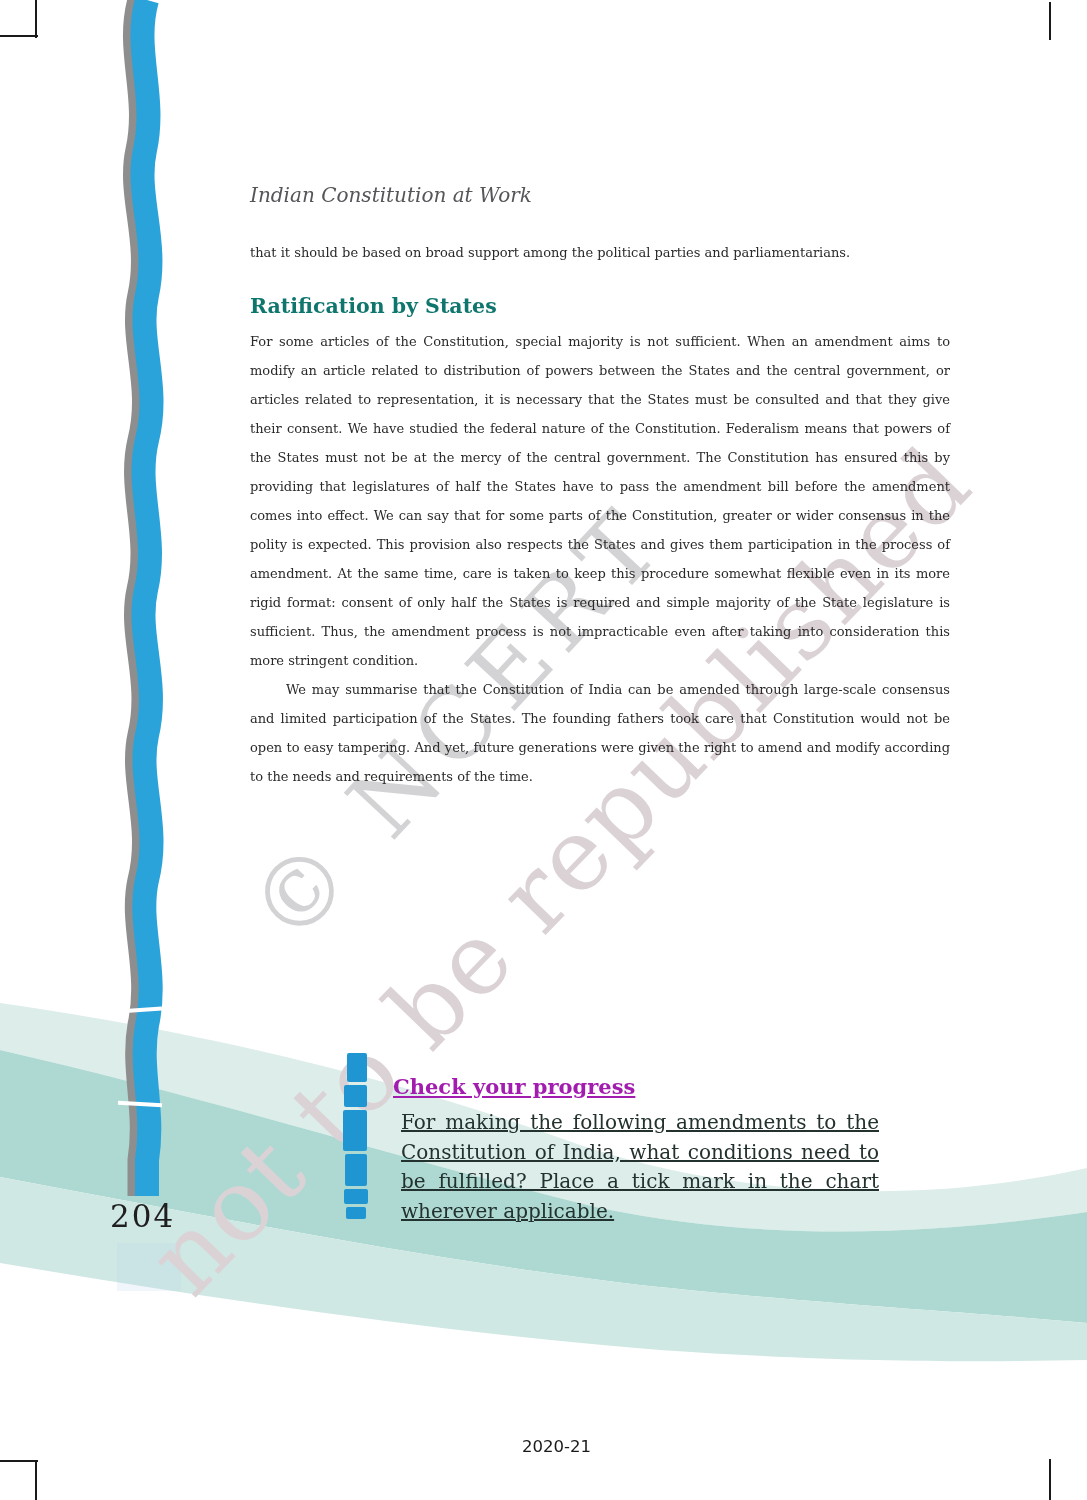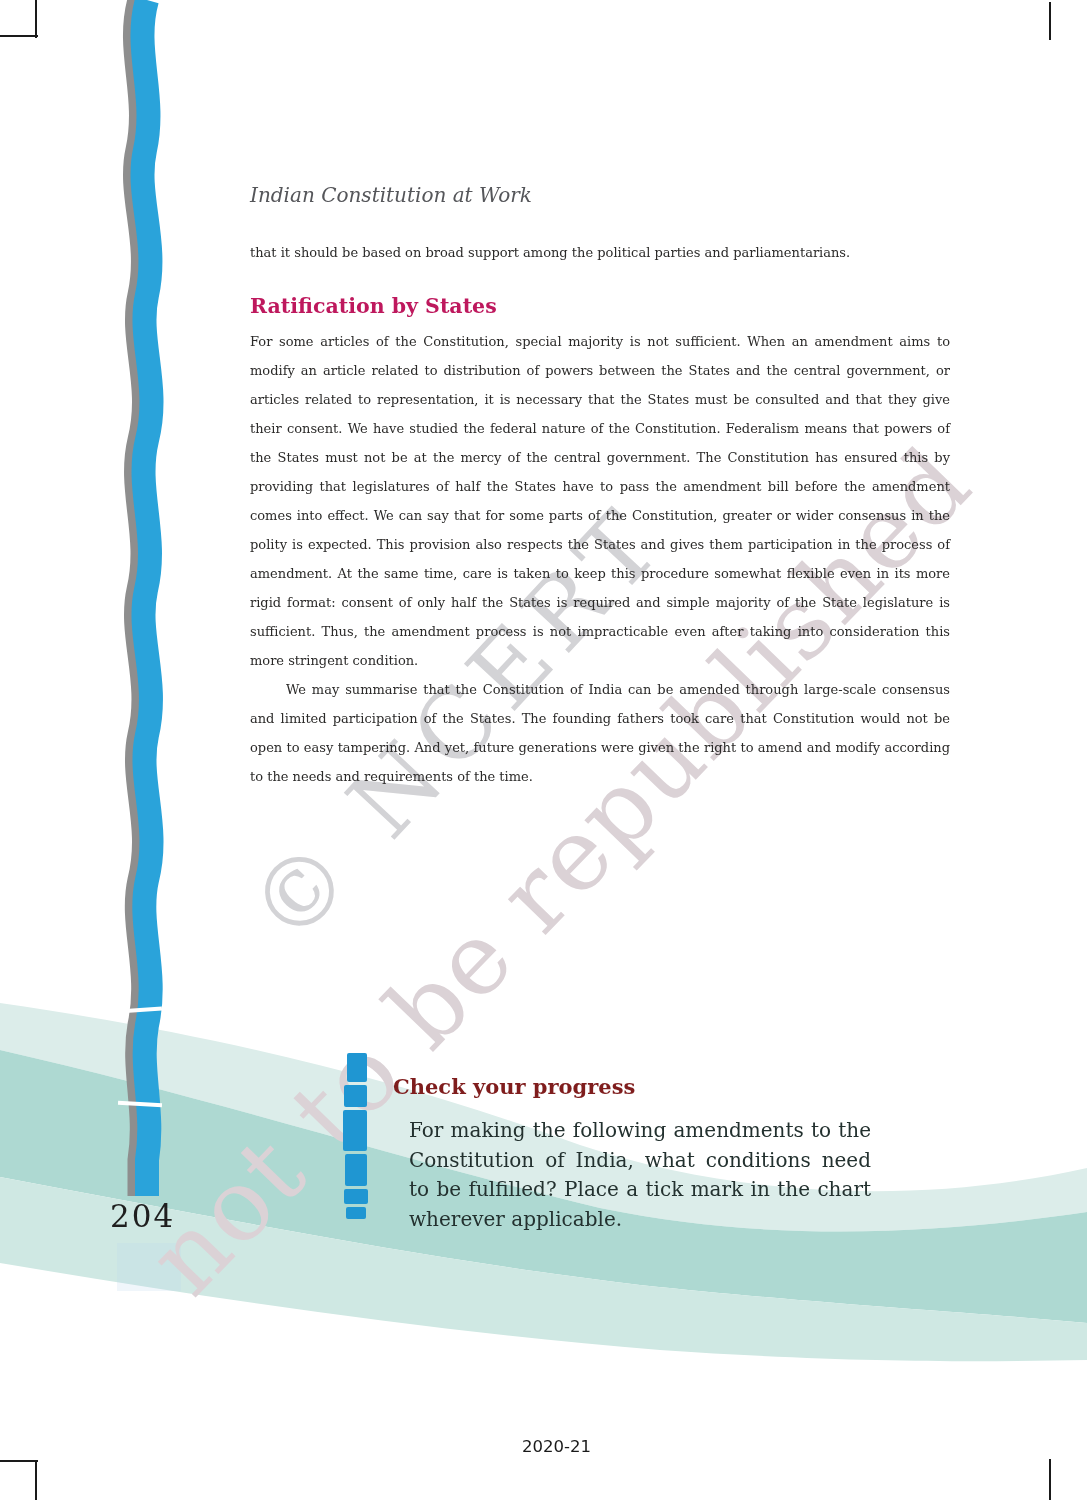--- a/index.html
+++ b/index.html
@@ -39,7 +39,7 @@
     font-size:13px;line-height:29px;text-align:justify;margin:0;
   }
   .section-heading{
-    font-size:20.5px;font-weight:bold;color:#be185d;
+    font-size:20.5px;font-weight:bold;color:#0f766e;
     margin:27px 0 9px 0;line-height:24px;
   }
   .indent{text-indent:36px;}

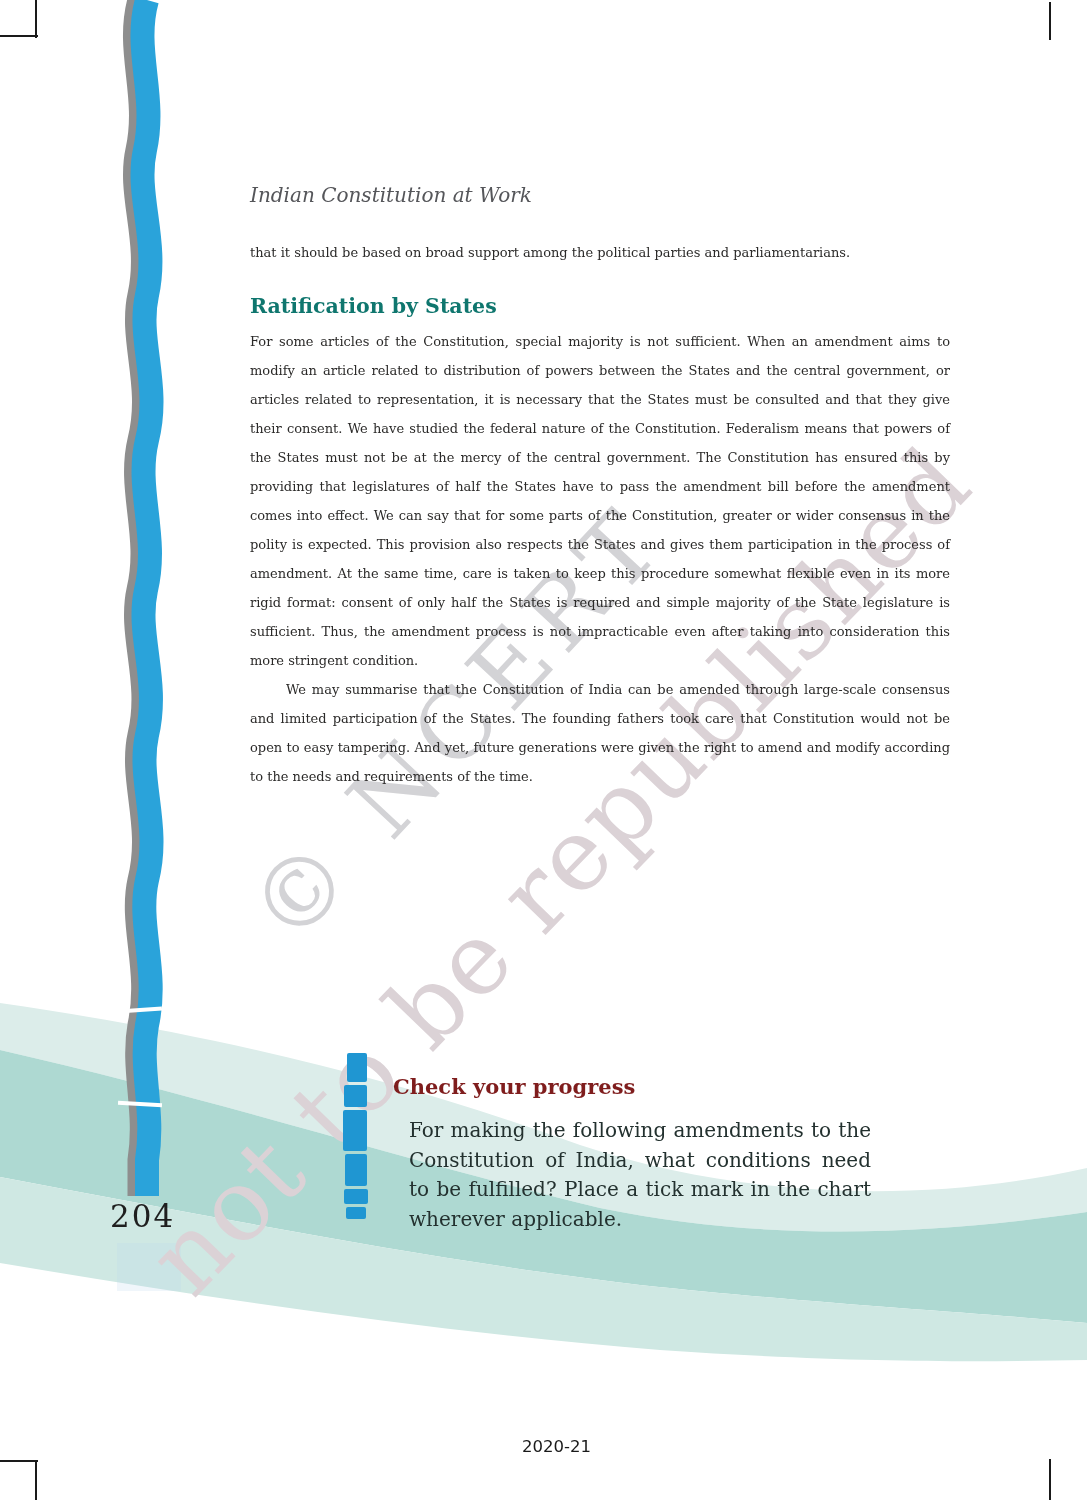--- a/index.html
+++ b/index.html
@@ -44,7 +44,7 @@
   }
   .indent{text-indent:36px;}
   .check-box{position:absolute;left:393px;top:1074px;width:494px;z-index:4;color:#23312f;}
-  .check-title{font-size:21px;font-weight:bold;color:#7f1d1d;margin:0 0 7px 0;line-height:26px;}
+  .check-title{font-size:21px;font-weight:bold;color:#a21caf;margin:0 0 7px 0;line-height:26px;text-decoration:underline;}
   .check-body{font-size:20px;line-height:29.5px;text-align:justify;margin:16px;}
   .page-number{
     position:absolute;left:110px;top:1198px;z-index:4;

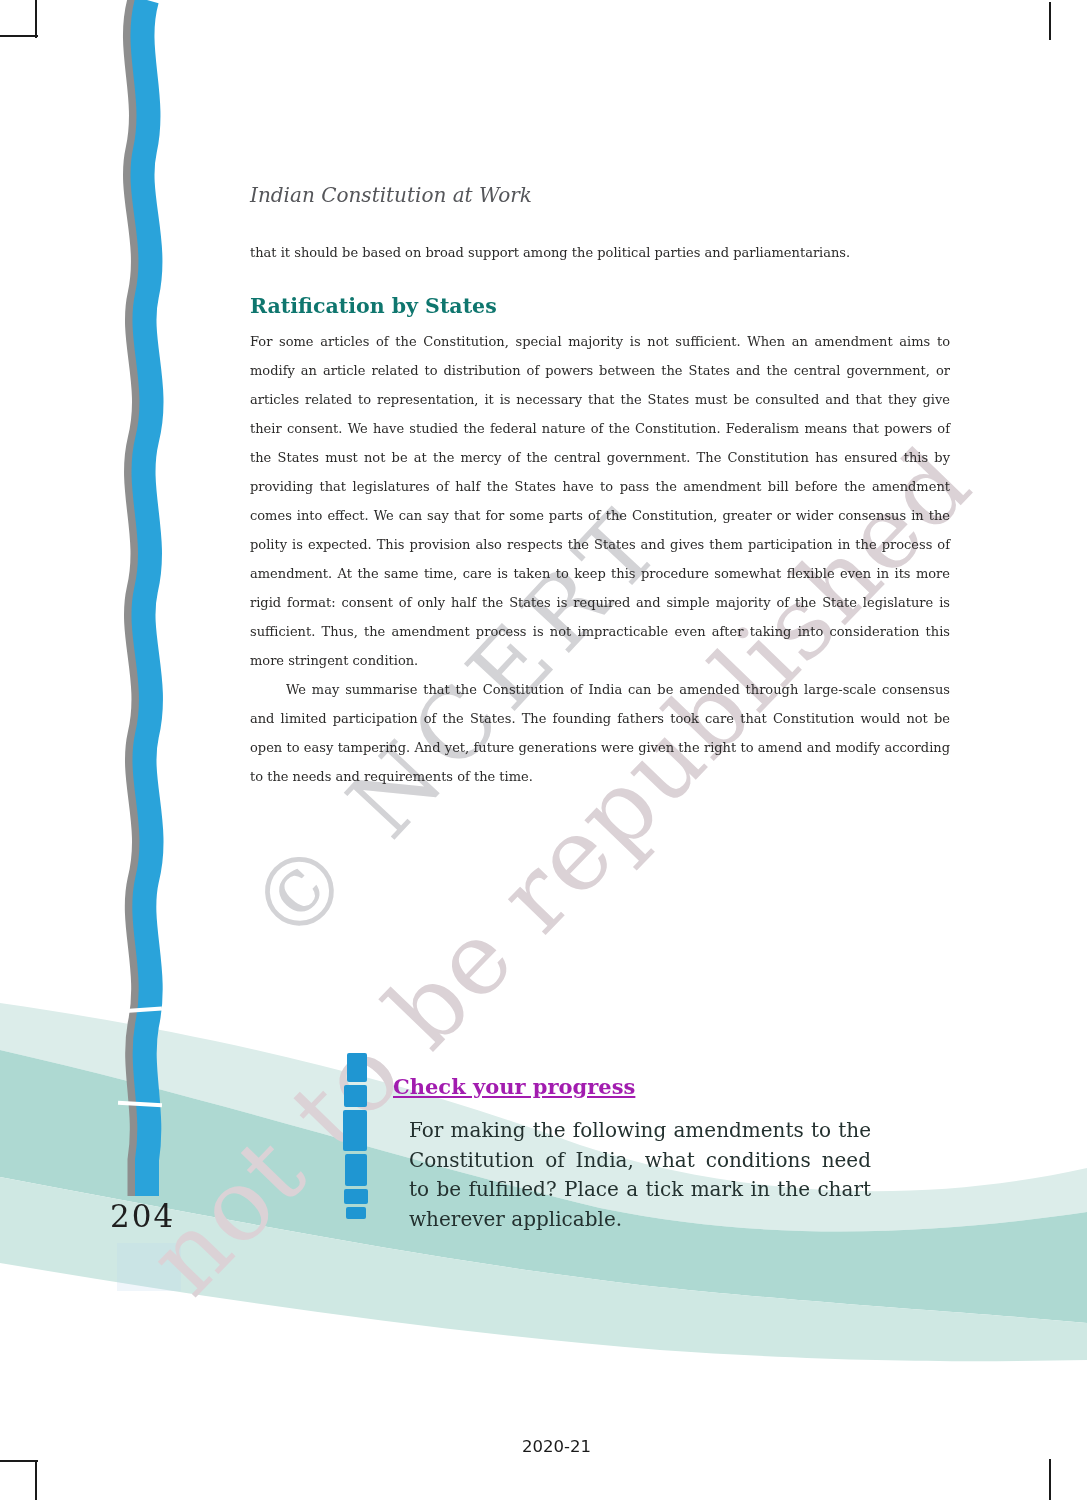--- a/index.html
+++ b/index.html
@@ -45,7 +45,7 @@
   .indent{text-indent:36px;}
   .check-box{position:absolute;left:393px;top:1074px;width:494px;z-index:4;color:#23312f;}
   .check-title{font-size:21px;font-weight:bold;color:#a21caf;margin:0 0 7px 0;line-height:26px;text-decoration:underline;}
-  .check-body{font-size:20px;line-height:29.5px;text-align:justify;margin:16px;}
+  .check-body{font-size:20px;line-height:29.5px;text-align:justify;margin:8px;text-decoration:underline;}
   .page-number{
     position:absolute;left:110px;top:1198px;z-index:4;
     font-size:31px;color:#1f1f1f;letter-spacing:2px;

